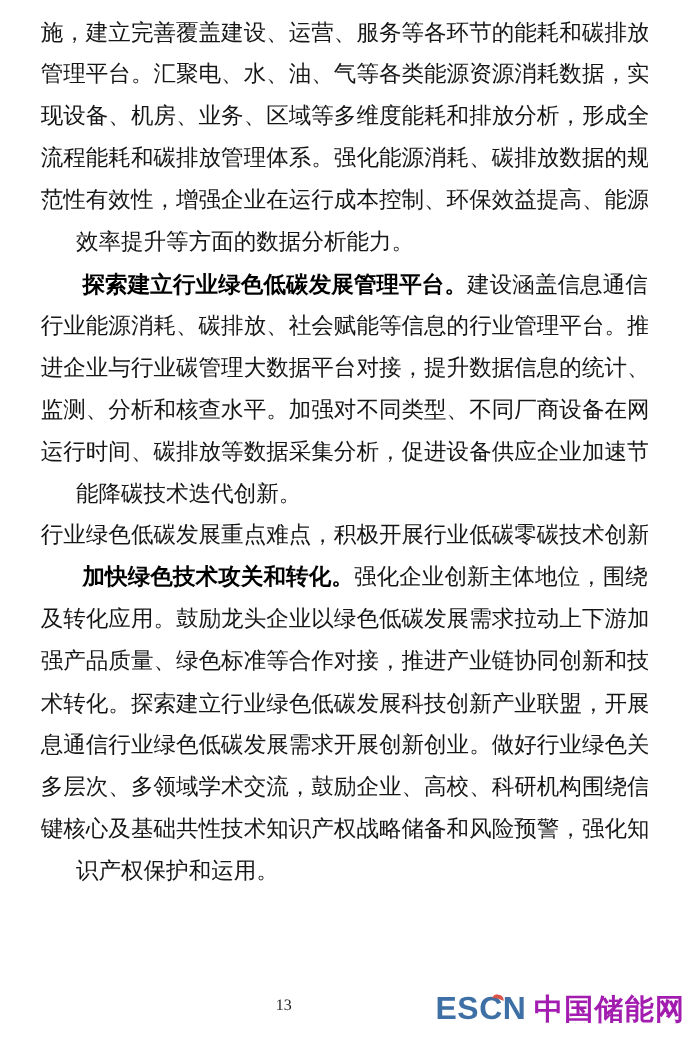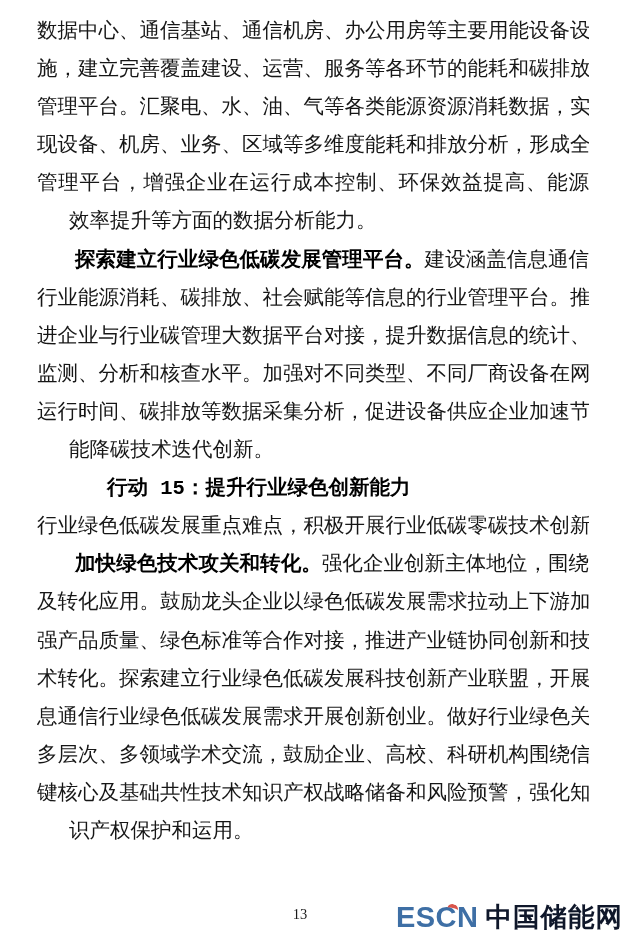--- a/index.html
+++ b/index.html
@@ -89,7 +89,6 @@
 <div class="page">
 
   <div class="text-block">
-      <div class="line"><span>数据中心、通信基站、通信机房、办公用房等主要用能设备设</span></div>
       <div class="line"><span>施，建立完善覆盖建设、运营、服务等各环节的能耗和碳排放</span></div>
       <div class="line"><span>管理平台。汇聚电、水、油、气等各类能源资源消耗数据，实</span></div>
       <div class="line"><span>现设备、机房、业务、区域等多维度能耗和排放分析，形成全</span></div>

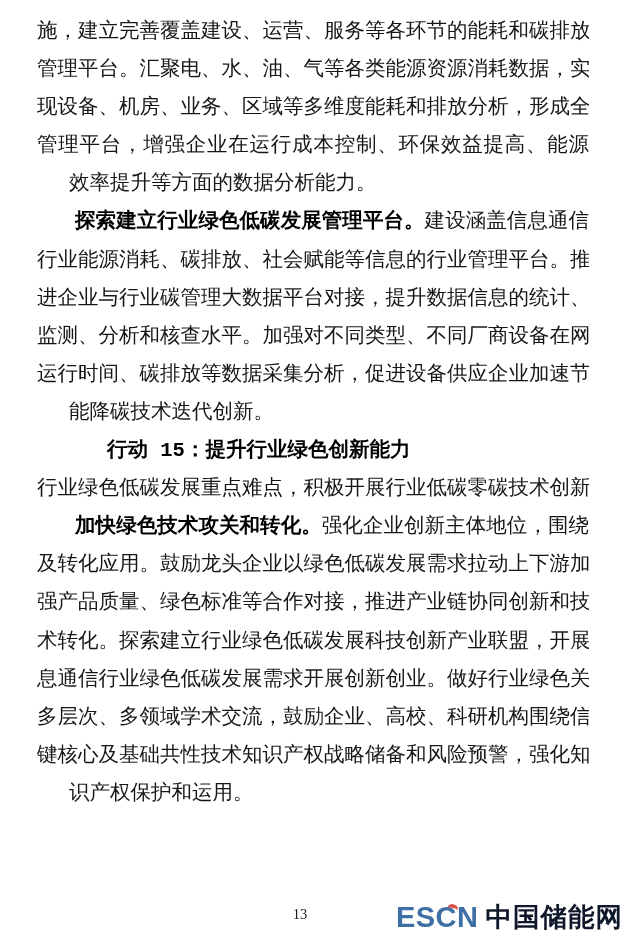--- a/index.html
+++ b/index.html
@@ -92,6 +92,7 @@
       <div class="line"><span>施，建立完善覆盖建设、运营、服务等各环节的能耗和碳排放</span></div>
       <div class="line"><span>管理平台。汇聚电、水、油、气等各类能源资源消耗数据，实</span></div>
       <div class="line"><span>现设备、机房、业务、区域等多维度能耗和排放分析，形成全</span></div>
+      <div class="line"><span>流程能耗和碳排放管理体系。强化能源消耗、碳排放数据的规</span></div>
       <div class="line"><span>管理平台，增强企业在运行成本控制、环保效益提高、能源</span></div>
       <div class="line left"><span>效率提升等方面的数据分析能力。</span></div>
       <div class="line indent"><span class="seg-bold">探索建立行业绿色低碳发展管理平台。</span><span>建设涵盖信息通信</span></div>

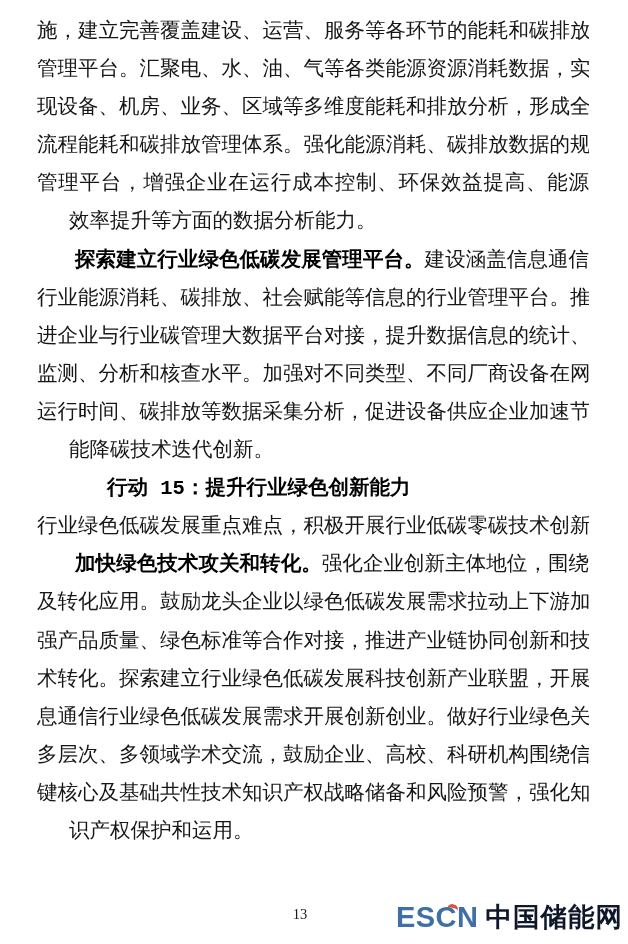--- a/index.html
+++ b/index.html
@@ -93,7 +93,7 @@
       <div class="line"><span>管理平台。汇聚电、水、油、气等各类能源资源消耗数据，实</span></div>
       <div class="line"><span>现设备、机房、业务、区域等多维度能耗和排放分析，形成全</span></div>
       <div class="line"><span>流程能耗和碳排放管理体系。强化能源消耗、碳排放数据的规</span></div>
-      <div class="line"><span>管理平台，增强企业在运行成本控制、环保效益提高、能源</span></div>
+      <div class="line"><span>范性有效性，增强企业在运行成本控制、环保效益提高、能源</span></div>
       <div class="line left"><span>效率提升等方面的数据分析能力。</span></div>
       <div class="line indent"><span class="seg-bold">探索建立行业绿色低碳发展管理平台。</span><span>建设涵盖信息通信</span></div>
       <div class="line"><span>行业能源消耗、碳排放、社会赋能等信息的行业管理平台。推</span></div>

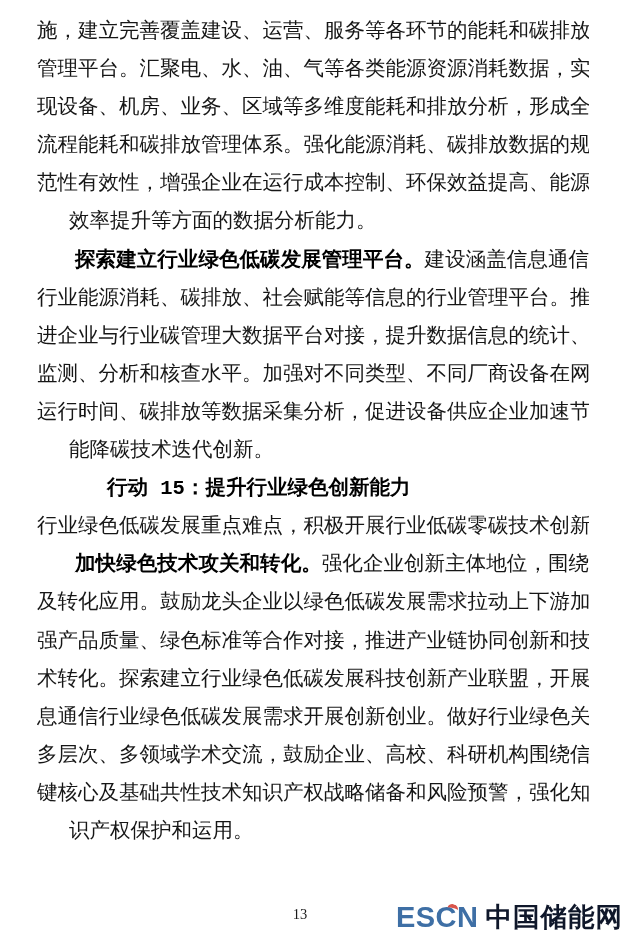--- a/index.html
+++ b/index.html
@@ -34,7 +34,7 @@
   .line.indent { text-indent: 38px; }
   .seg-bold {
     font-weight: 700;
-    font-family: Liberation Mono, monospace;
+    font-family: Liberation Sans, sans-serif;
     color: #000000;
   }
 

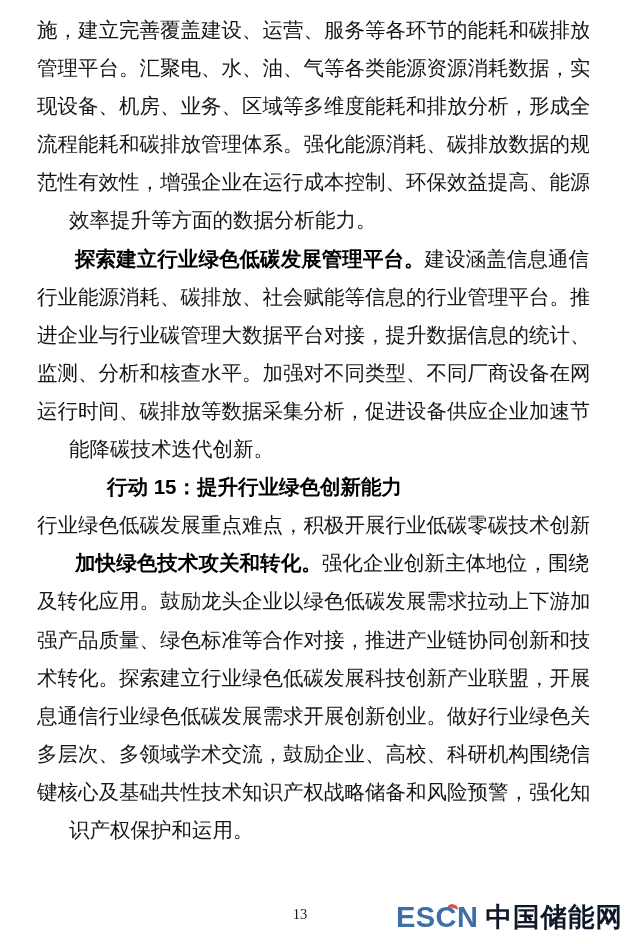--- a/index.html
+++ b/index.html
@@ -101,7 +101,6 @@
       <div class="line"><span>监测、分析和核查水平。加强对不同类型、不同厂商设备在网</span></div>
       <div class="line"><span>运行时间、碳排放等数据采集分析，促进设备供应企业加速节</span></div>
       <div class="line left"><span>能降碳技术迭代创新。</span></div>
-      <div class="line indent left"><span class="seg-bold">行动 15：提升行业绿色创新能力</span></div>
       <div class="line"><span>行业绿色低碳发展重点难点，积极开展行业低碳零碳技术创新</span></div>
       <div class="line indent"><span class="seg-bold">加快绿色技术攻关和转化。</span><span>强化企业创新主体地位，围绕</span></div>
       <div class="line"><span>及转化应用。鼓励龙头企业以绿色低碳发展需求拉动上下游加</span></div>

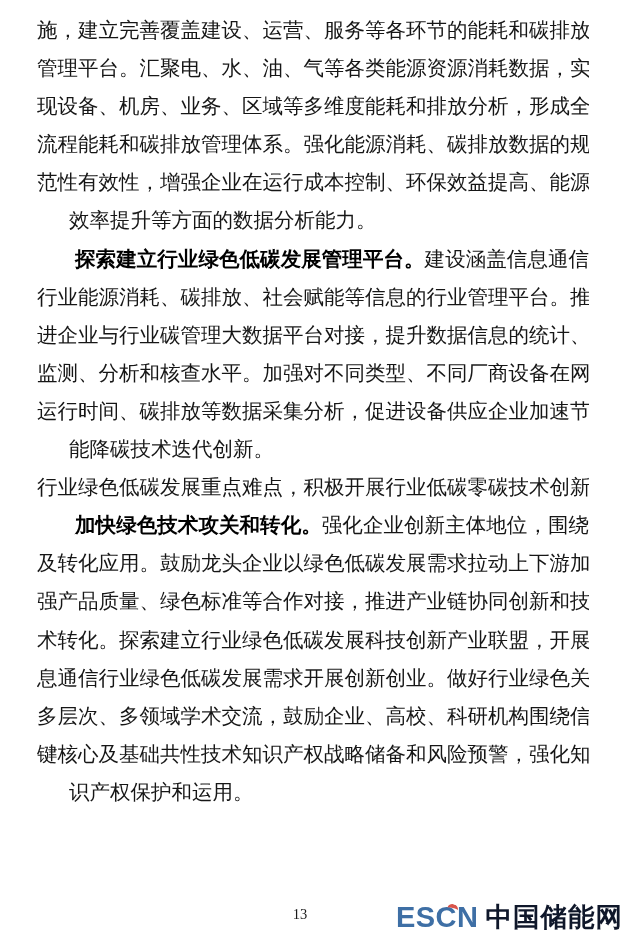--- a/index.html
+++ b/index.html
@@ -46,7 +46,6 @@
     font-size: 14.5px;
     color: #1a1a1a;
     font-family: "Liberation Serif", "DejaVu Serif", serif;
-    margin-left: 42px;
   }
   .logo {
     position: absolute;

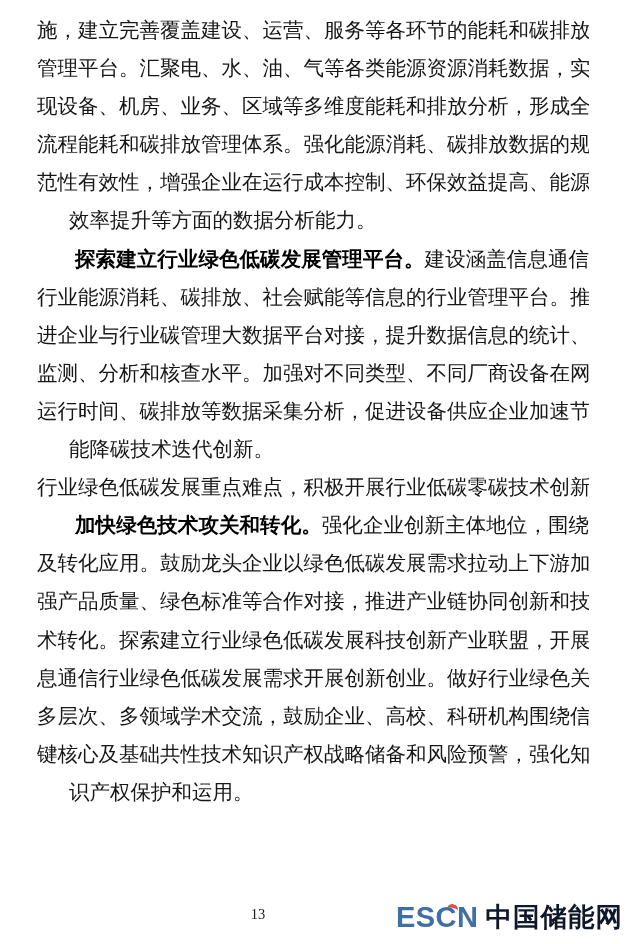--- a/index.html
+++ b/index.html
@@ -122,7 +122,7 @@
       </span>
       <span>N</span>
     </span>
-    <span class="logo-cn" style="color: #0f172a;">中国储能网</span>
+    <span class="logo-cn" style="color: #a21caf;">中国储能网</span>
   </div>
 
 </div>

